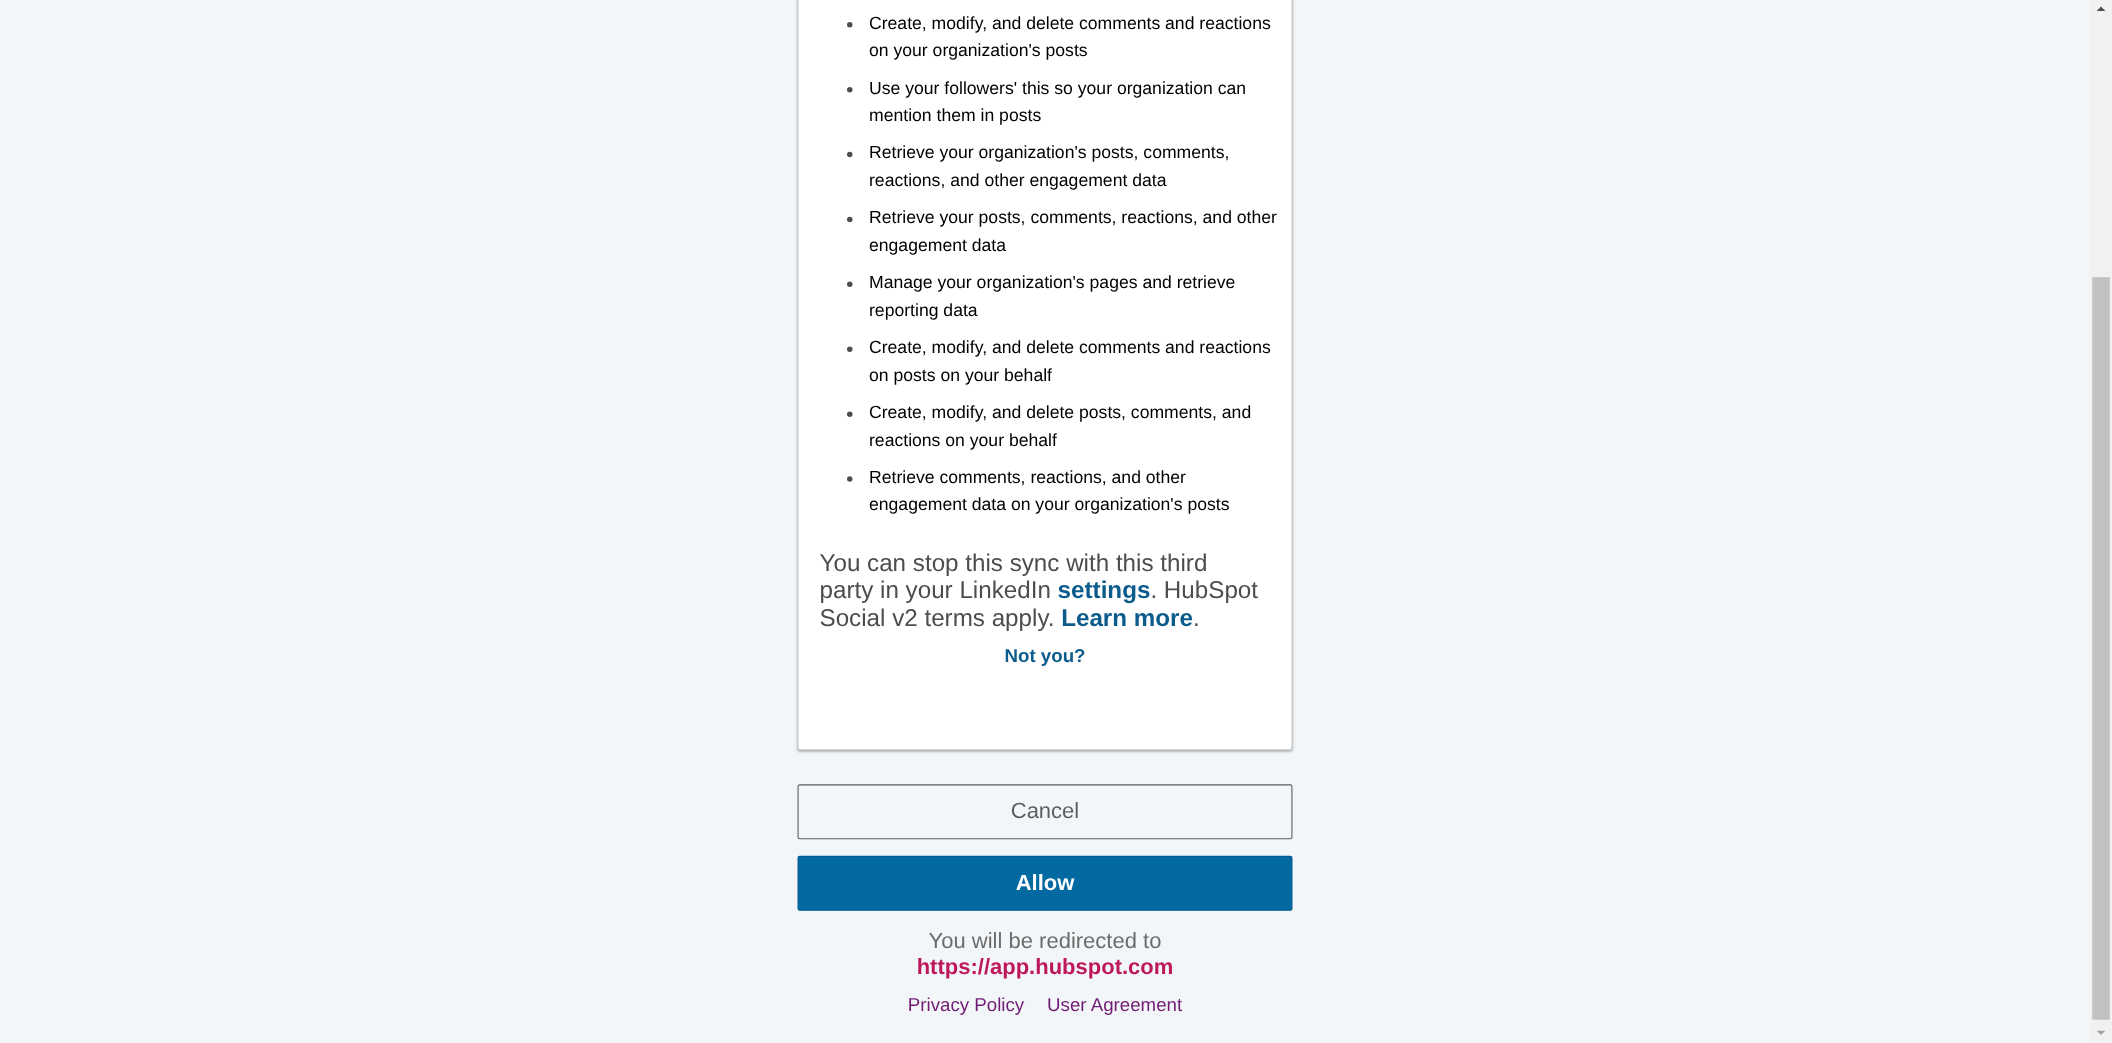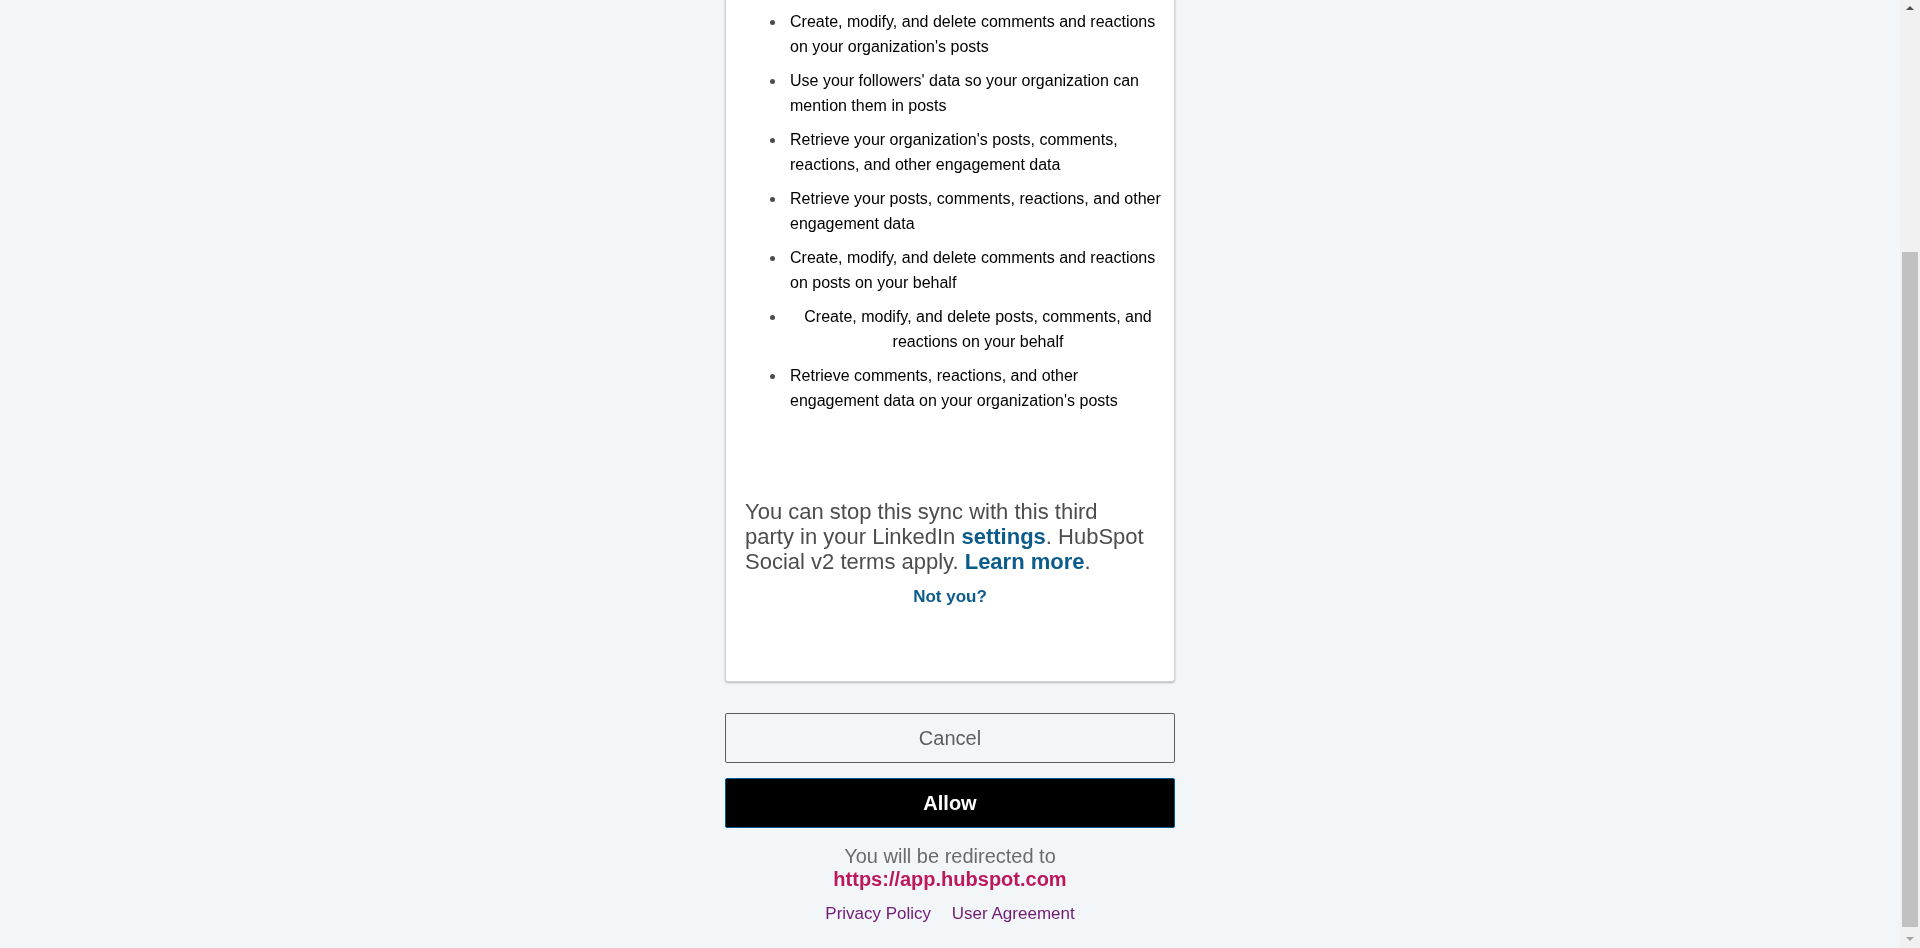--- a/index.html
+++ b/index.html
@@ -92,7 +92,7 @@
 
     <ul class="perm-list" style="top:29px;">
       <li class="perm-item"><span class="bullet"></span><span>Create, modify, and delete comments and reactions on your organization's posts</span></li>
-      <li class="perm-item" style="margin-top:-1px;"><span class="bullet"></span><span>Use your followers' data so your organization can mention them in posts</span></li>
+      <li class="perm-item" style="margin-top:-1px;"><span class="bullet"></span><span>Use your followers' this so your organization can mention them in posts</span></li>
       <li class="perm-item" style="margin-top:-1px;"><span class="bullet"></span><span>Retrieve your organization's posts, comments, reactions, and other engagement data</span></li>
       <li class="perm-item" style="margin-top:-1px;"><span class="bullet"></span><span>Retrieve your posts, comments, reactions, and other engagement data</span></li>
       <li class="perm-item" style="margin-top:-1px;"><span class="bullet"></span><span>Create, modify, and delete comments and reactions on posts on your behalf</span></li>

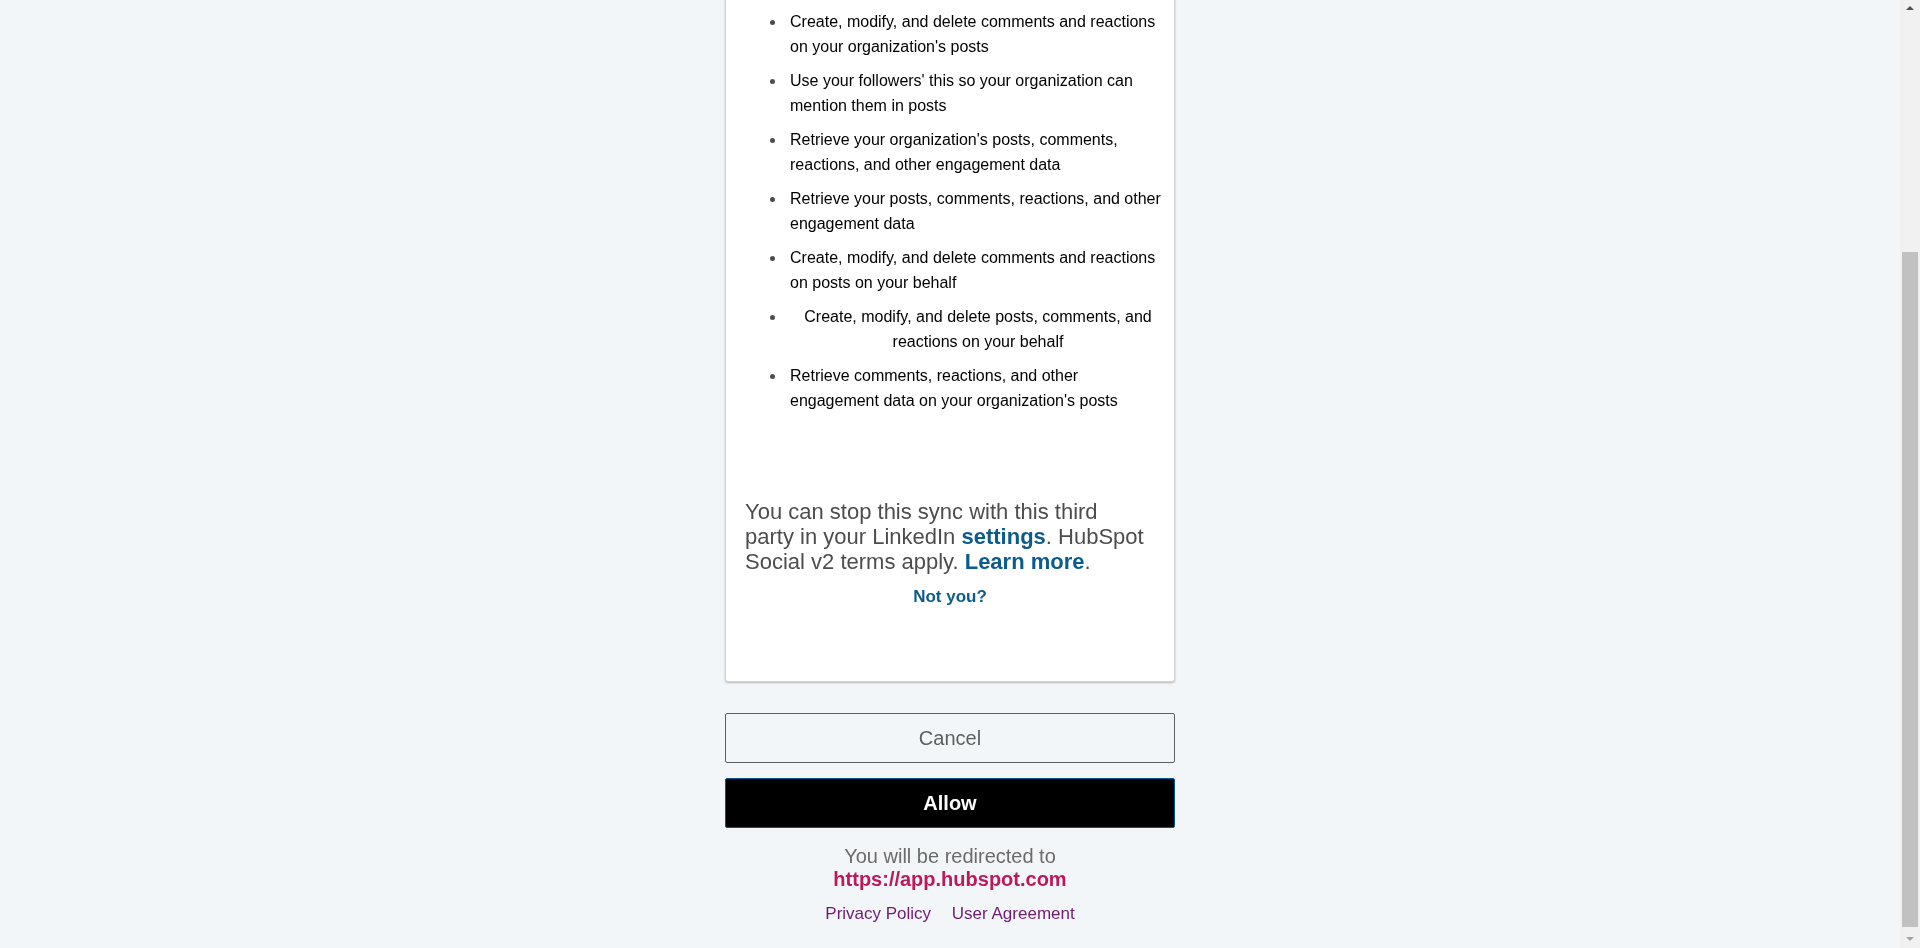--- a/index.html
+++ b/index.html
@@ -95,6 +95,7 @@
       <li class="perm-item" style="margin-top:-1px;"><span class="bullet"></span><span>Use your followers' this so your organization can mention them in posts</span></li>
       <li class="perm-item" style="margin-top:-1px;"><span class="bullet"></span><span>Retrieve your organization's posts, comments, reactions, and other engagement data</span></li>
       <li class="perm-item" style="margin-top:-1px;"><span class="bullet"></span><span>Retrieve your posts, comments, reactions, and other engagement data</span></li>
+      <li class="perm-item" style="margin-top:-1px;"><span class="bullet"></span><span>Manage your organization's pages and retrieve reporting data</span></li>
       <li class="perm-item" style="margin-top:-1px;"><span class="bullet"></span><span>Create, modify, and delete comments and reactions on posts on your behalf</span></li>
       <li class="perm-item" style="margin-top:-1px;text-align:center;"><span class="bullet"></span><span>Create, modify, and delete posts, comments, and reactions on your behalf</span></li>
       <li class="perm-item" style="margin-top:-1px;"><span class="bullet"></span><span>Retrieve comments, reactions, and other engagement data on your organization's posts</span></li>

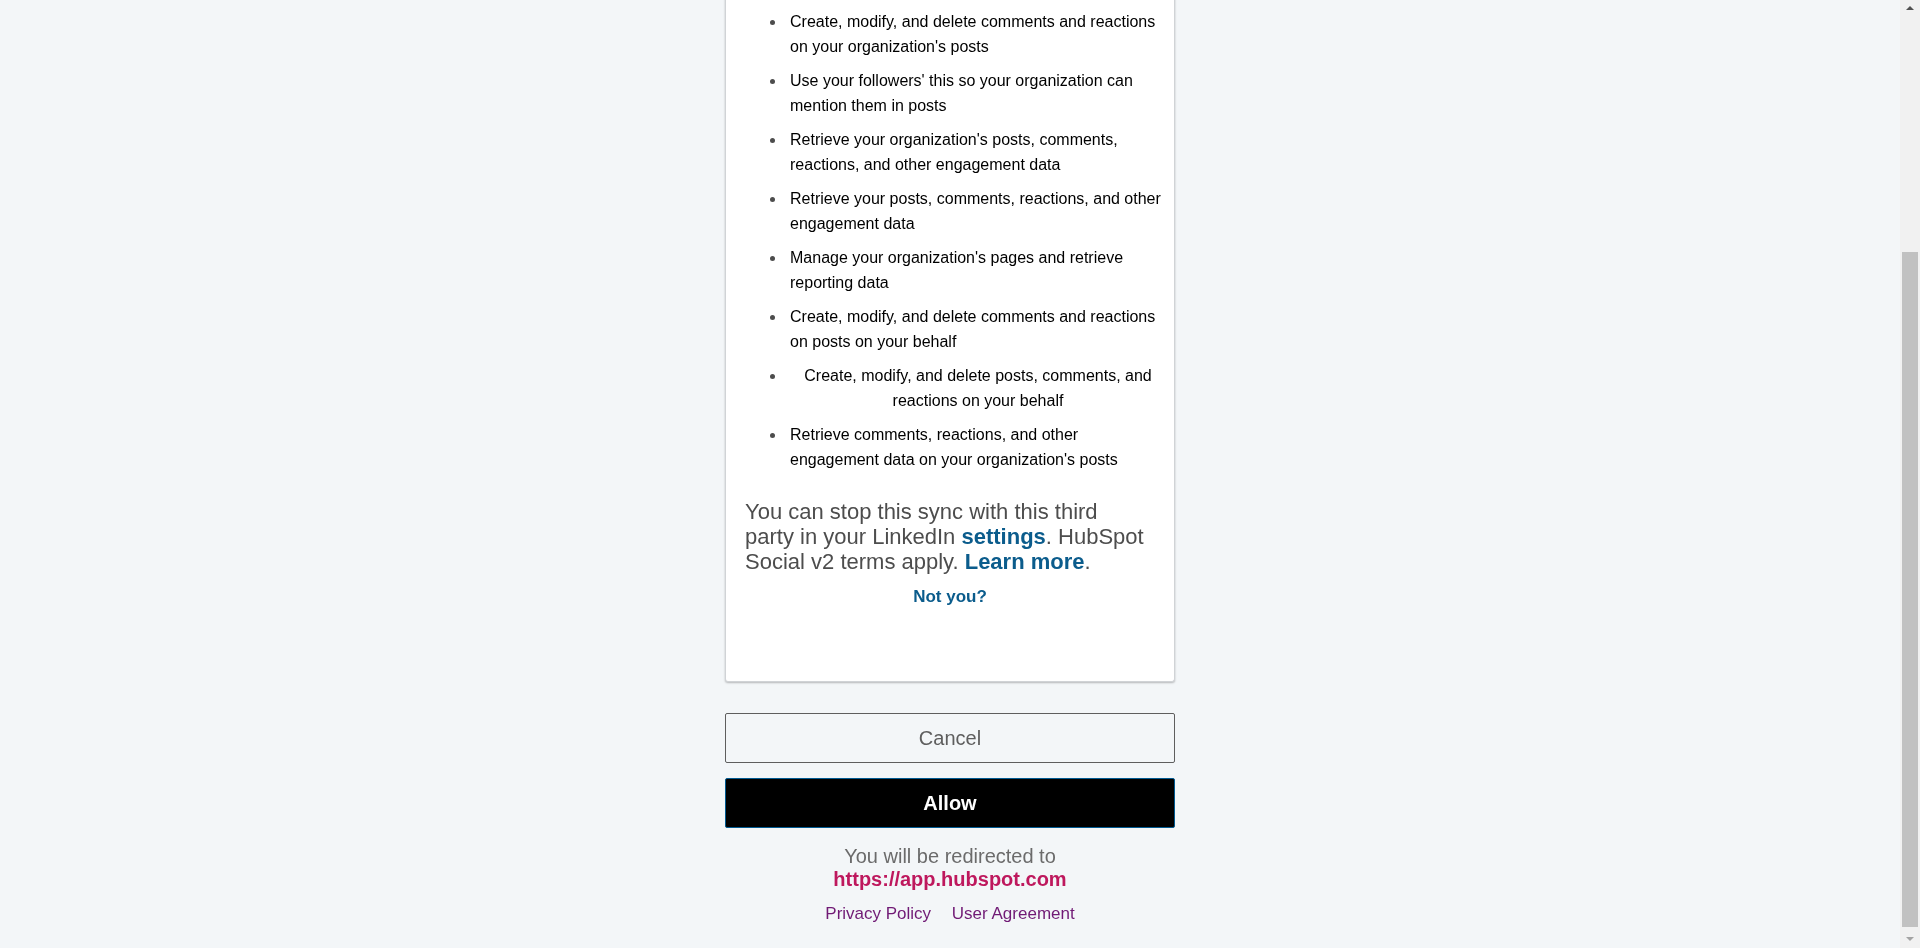--- a/index.html
+++ b/index.html
@@ -97,7 +97,7 @@
       <li class="perm-item" style="margin-top:-1px;"><span class="bullet"></span><span>Retrieve your posts, comments, reactions, and other engagement data</span></li>
       <li class="perm-item" style="margin-top:-1px;"><span class="bullet"></span><span>Manage your organization's pages and retrieve reporting data</span></li>
       <li class="perm-item" style="margin-top:-1px;"><span class="bullet"></span><span>Create, modify, and delete comments and reactions on posts on your behalf</span></li>
-      <li class="perm-item" style="margin-top:-1px;text-align:center;"><span class="bullet"></span><span>Create, modify, and delete posts, comments, and reactions on your behalf</span></li>
+      <li class="perm-item" style="margin-top:-1px;"><span class="bullet"></span><span>Create, modify, and delete posts, comments, and reactions on your behalf</span></li>
       <li class="perm-item" style="margin-top:-1px;"><span class="bullet"></span><span>Retrieve comments, reactions, and other engagement data on your organization's posts</span></li>
     </ul>
     <div class="sync-note">

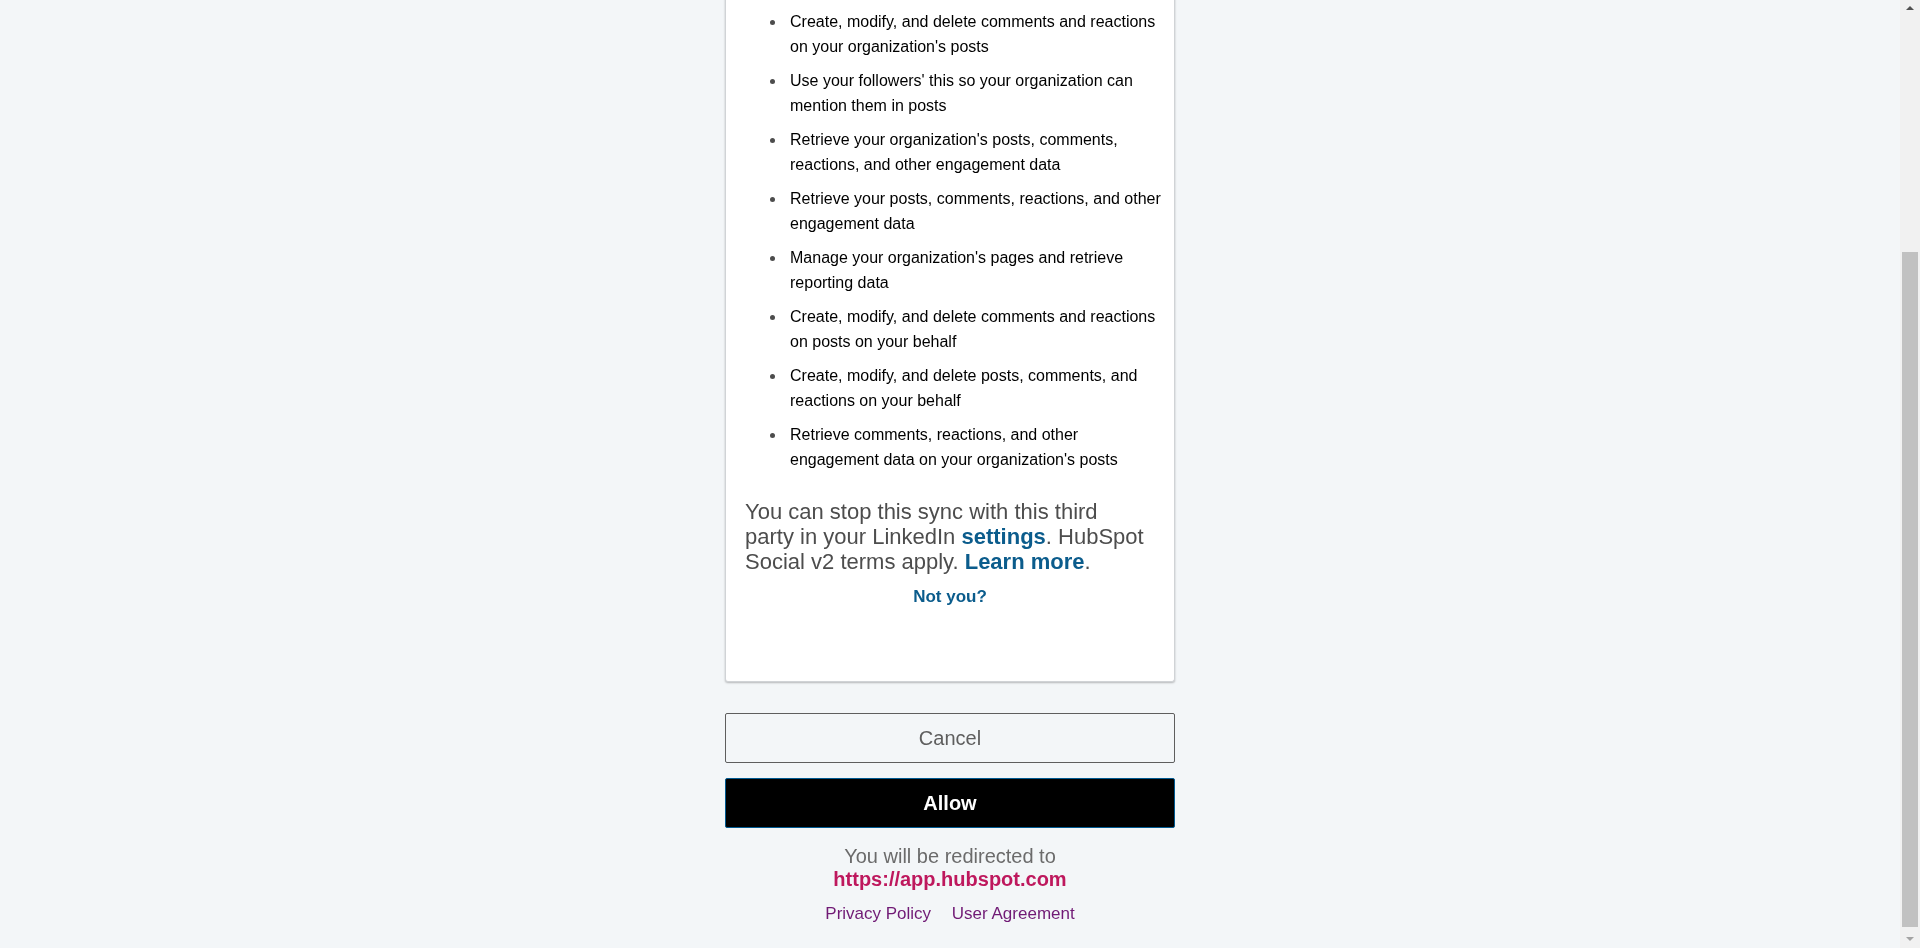--- a/index.html
+++ b/index.html
@@ -51,7 +51,7 @@
     top:713px; background:#f3f6f8; border:1px solid #5e5e5e; color:#5e5e5e;
   }
   .btn-allow {
-    top:778px; background:#000000; border:1px solid #005a91; color:#ffffff; font-weight:bold;
+    top:778px; background:#0369a1; border:1px solid #005a91; color:#ffffff; font-weight:bold;
   }
   .redirect {
     position:absolute; left:725px; top:845px; width:450px; text-align:center;

